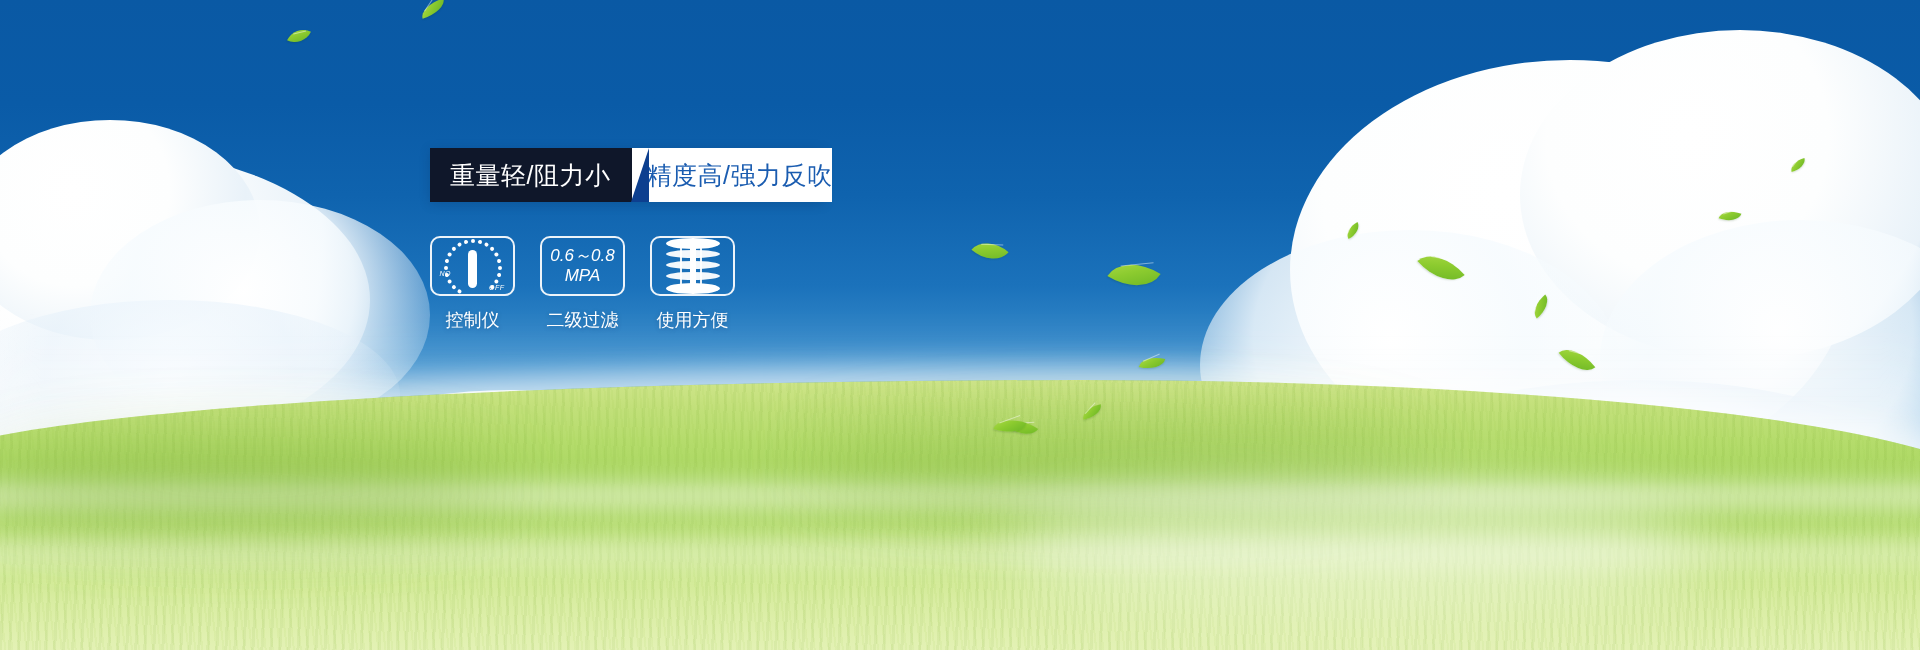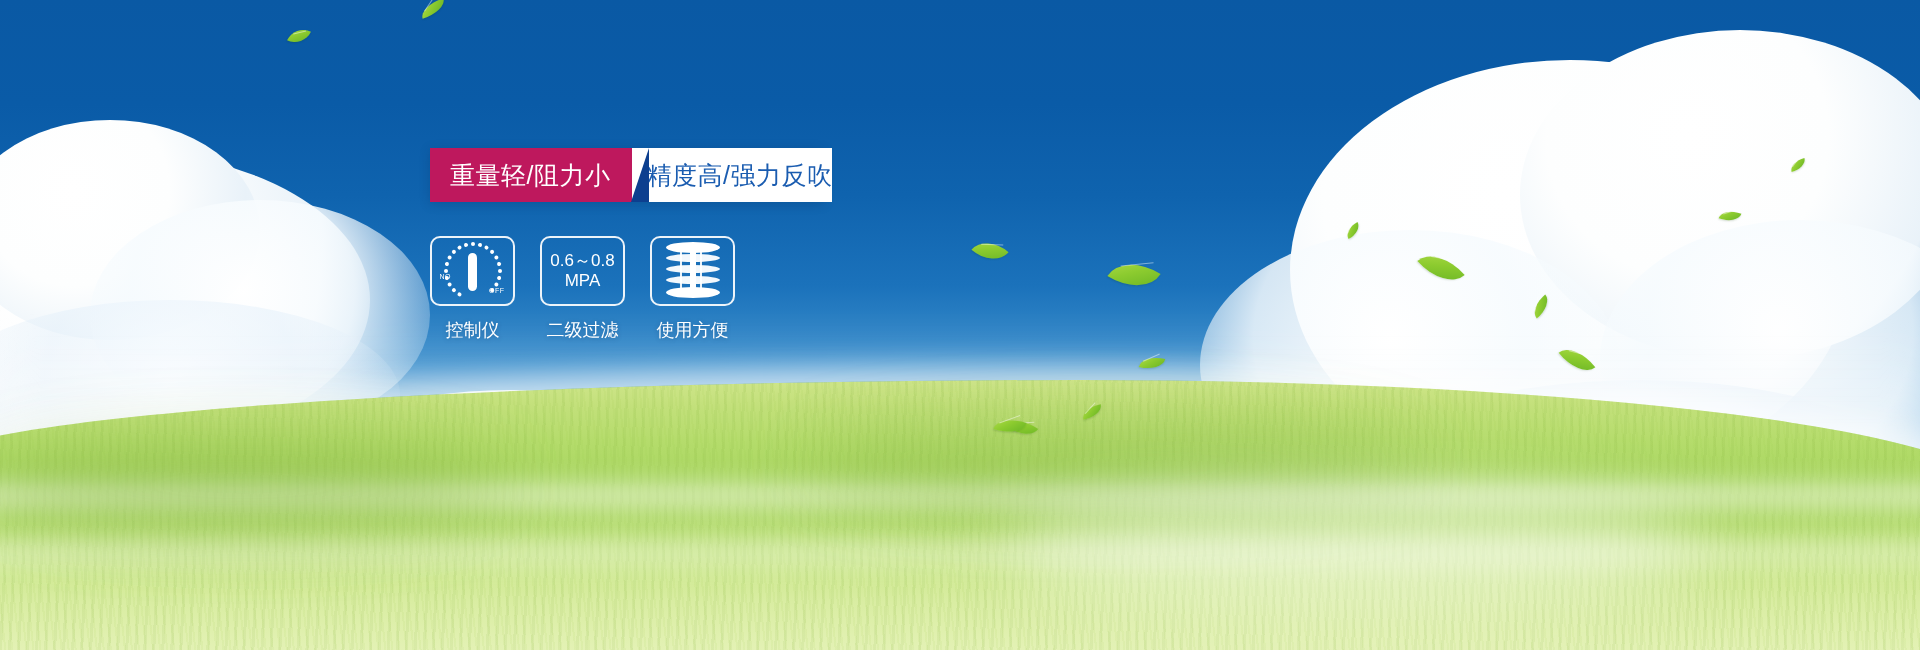--- a/index.html
+++ b/index.html
@@ -170,7 +170,7 @@
   }
   .tag-left {
     position: relative;
-    background: #be185d;
+    background: #0f172a;
     color: #ffffff;
     display: flex;
     align-items: center;

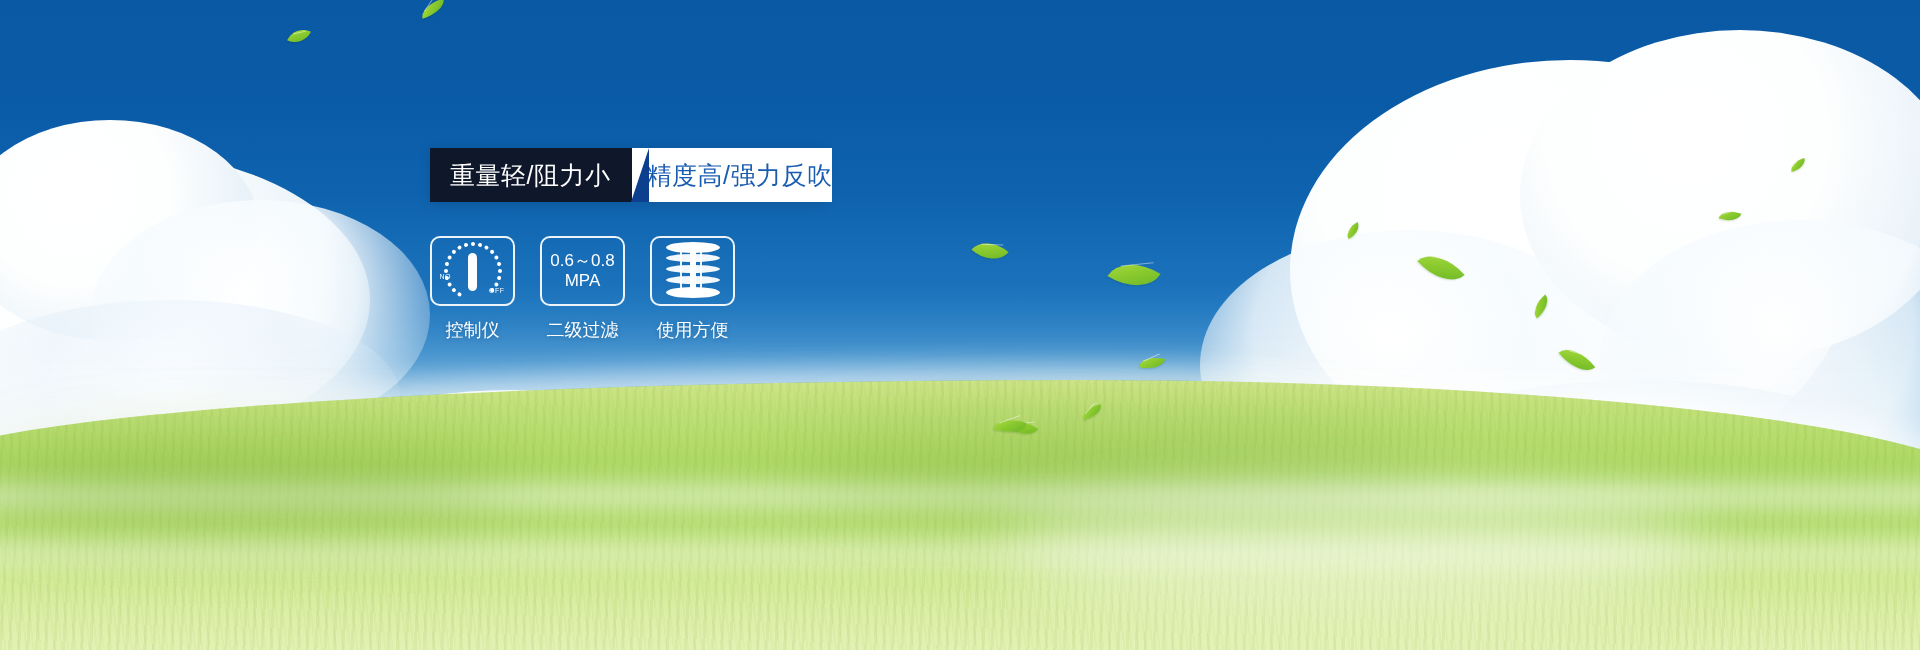--- a/index.html
+++ b/index.html
@@ -218,7 +218,7 @@
   }
   .feature-box {
     width: 85px;
-    height: 70px;
+    height: 60px;
     border: 2px solid rgba(255,255,255,.92);
     border-radius: 10px;
     display: flex;
@@ -227,6 +227,7 @@
     justify-content: center;
     color: #ffffff;
     box-sizing: border-box;
+    font-style: italic;
   }
   .feature-text {
     font-size: 17px;

